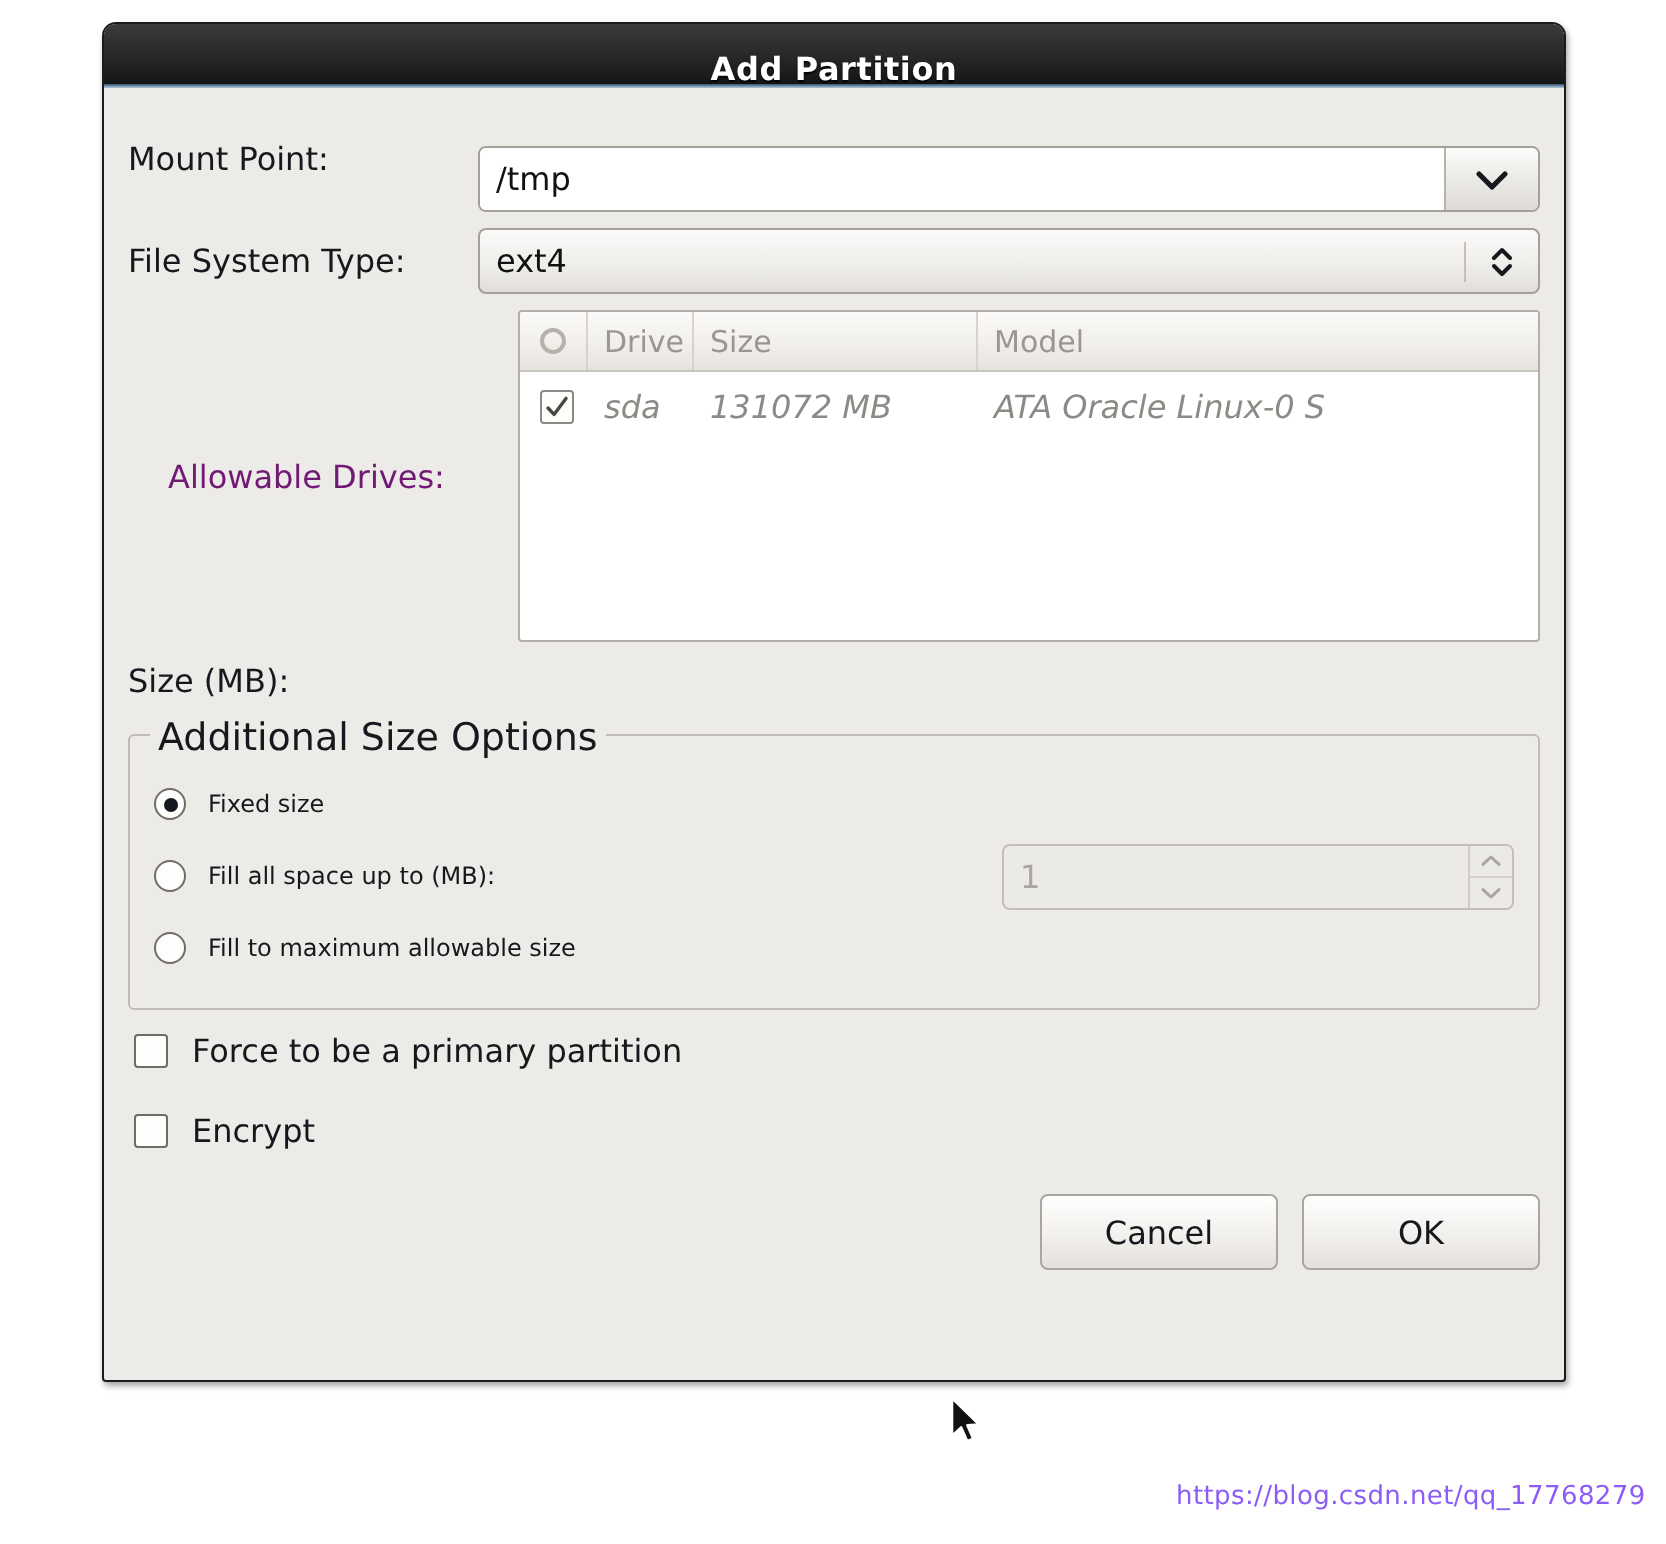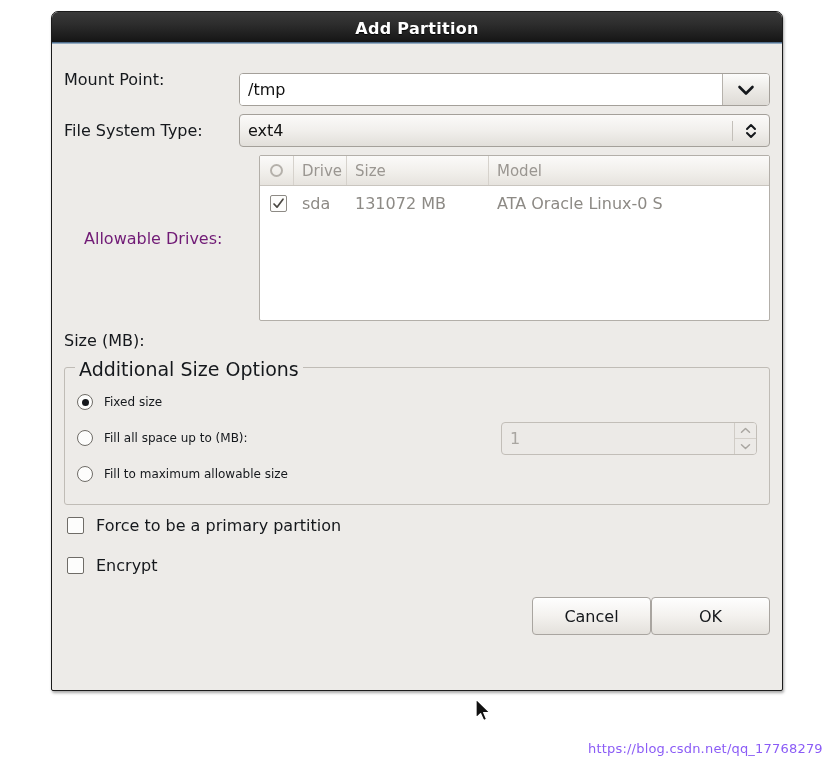--- a/index.html
+++ b/index.html
@@ -39,7 +39,7 @@
     background: linear-gradient(180deg, #3a3a3a 0%, #2c2c2c 40%, #141414 96%, #4e6a86 100%);
     border-radius: 6px 6px 0 0;
     display: flex;
-    align-items: center;
+    align-items: flex-end;
     justify-content: center;
     overflow: hidden;
   }

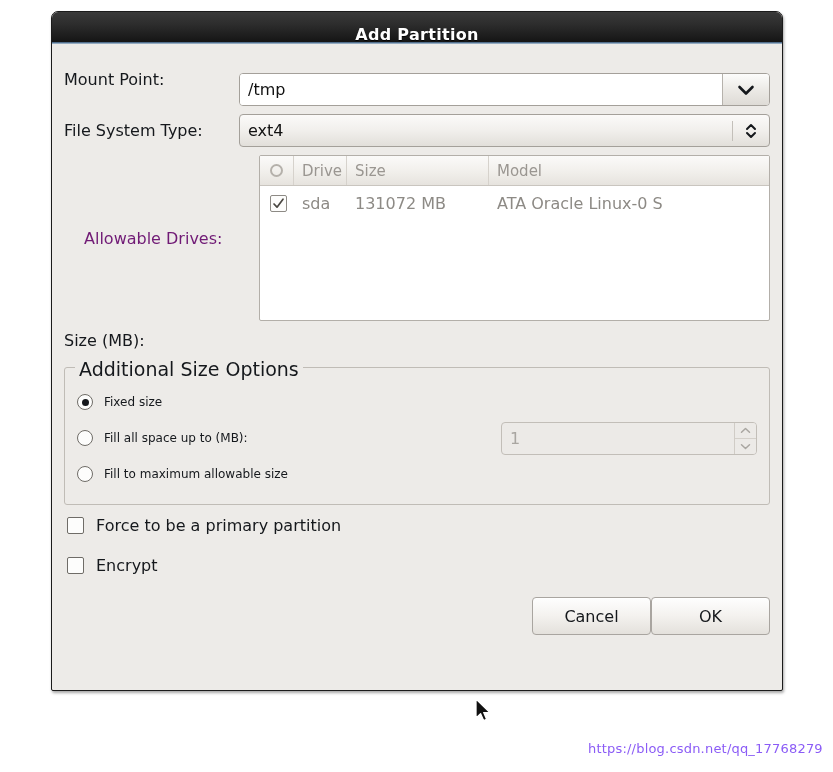--- a/index.html
+++ b/index.html
@@ -204,6 +204,7 @@
     align-items: center;
     font-size: 16px;
     color: #8d8a85;
+    font-style: italic;
   }
   .drives-row-item .dcell {
     display: flex;

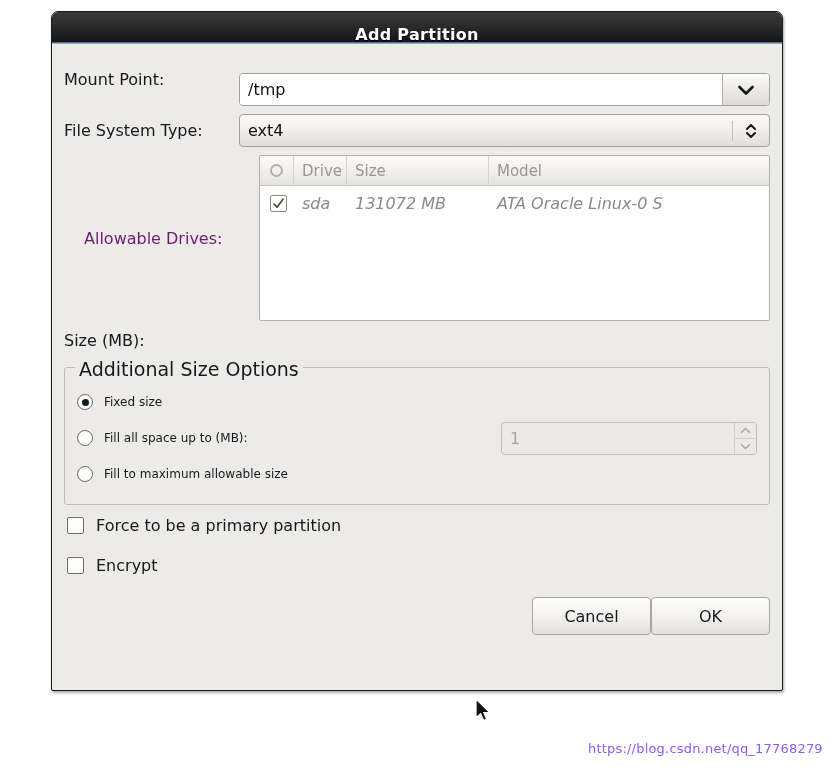--- a/index.html
+++ b/index.html
@@ -367,6 +367,7 @@
     display: flex;
     justify-content: flex-end;
     margin-top: 12px;
+    gap: 12px;
   }
   .btn {
     width: 119px;

